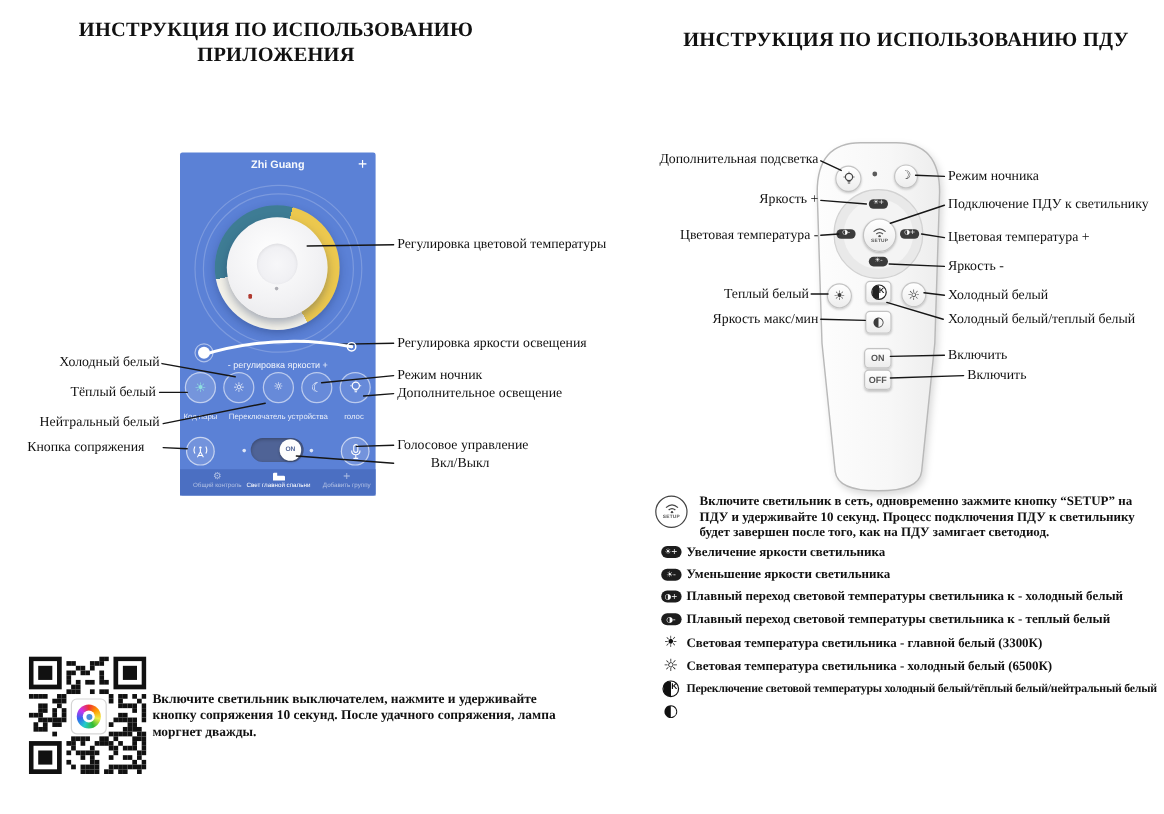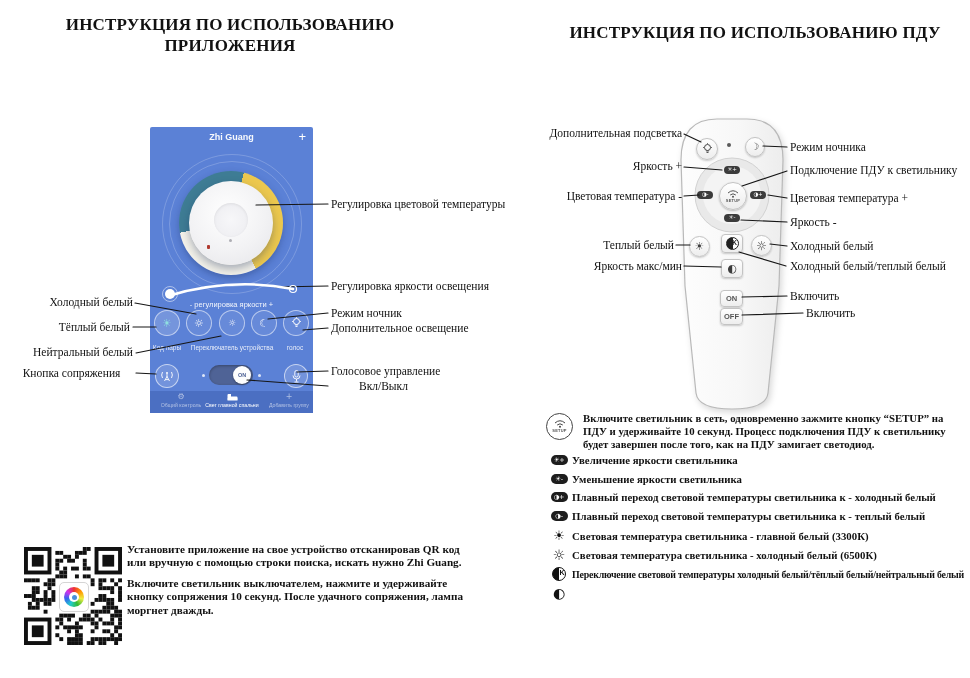--- a/index.html
+++ b/index.html
@@ -522,7 +522,6 @@
         </div>
     </div>
   </div>
-  <div class="para" style="left:127px;top:543px;width:348px;">Установите приложение на свое устройство отсканировав QR код или вручную с помощью строки поиска, искать нужно Zhi Guang.</div>
   <div class="para" style="left:127px;top:577px;width:348px;">Включите светильник выключателем, нажмите и удерживайте кнопку сопряжения 10 секунд. После удачного сопряжения, лампа моргнет дважды.</div>
 
   <svg class="lines" width="970" height="678">

